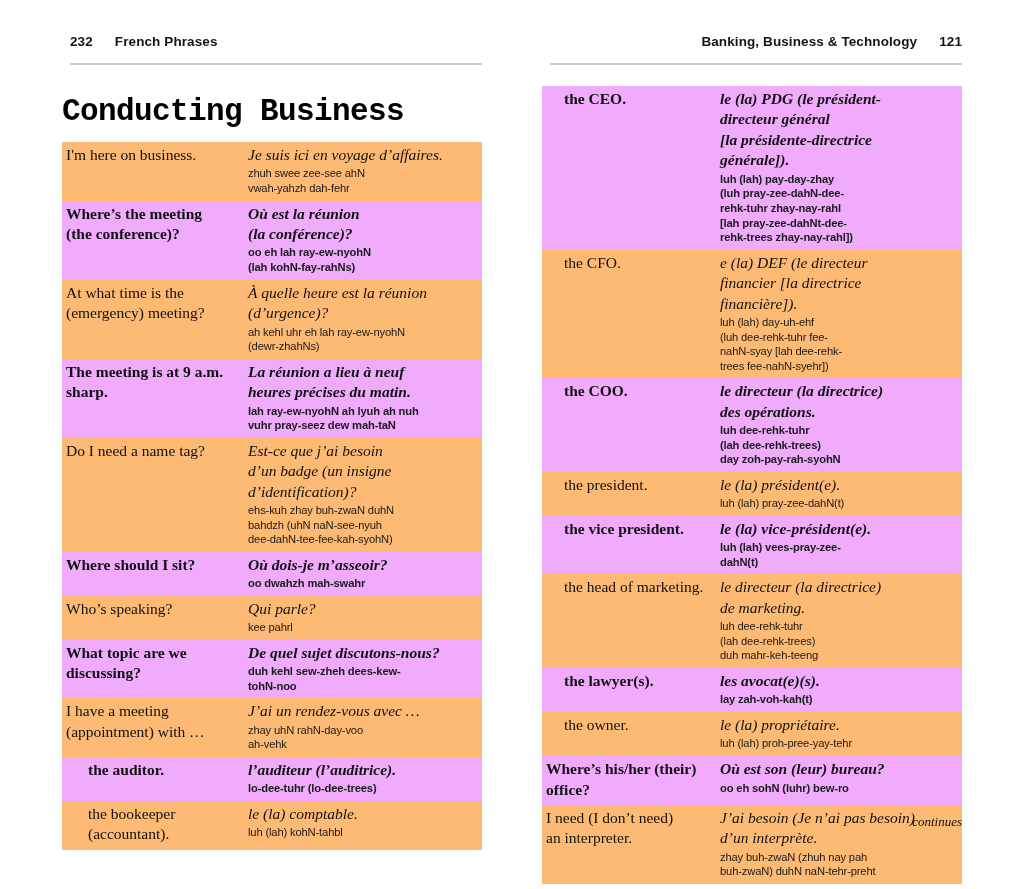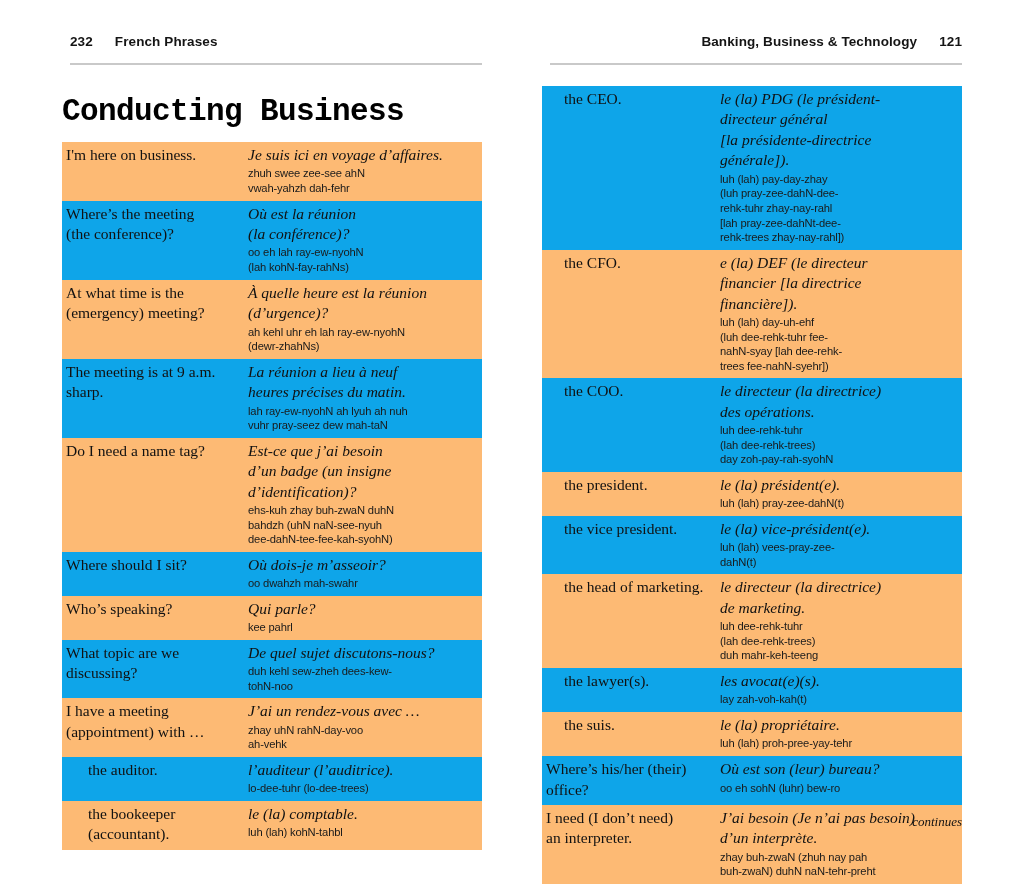--- a/index.html
+++ b/index.html
@@ -80,7 +80,7 @@
     padding: 3px 0 5px 0;
   }
   .prow.shaded { background: #fdba74; }
-  .prow.plain { background: #0ea5e9; }
+  .prow.plain { background: #f0abfc; font-weight: bold; }
 
   .cell-en {
     width: 184px;

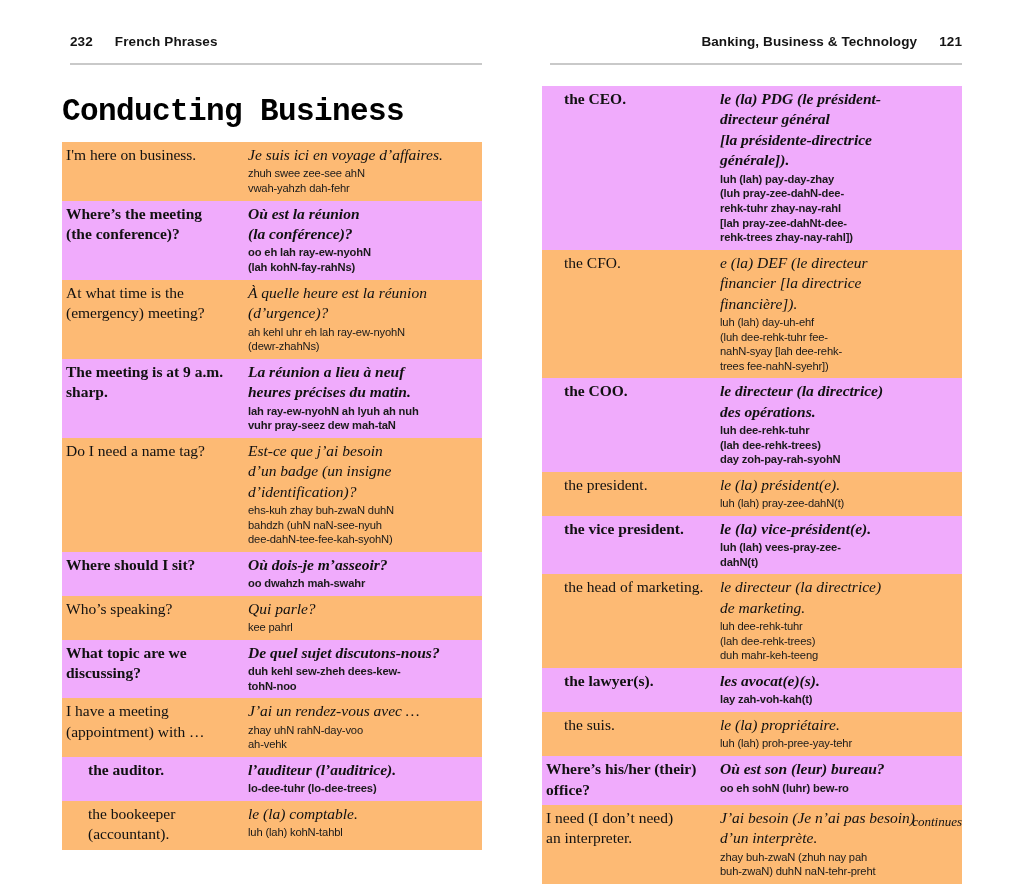--- a/index.html
+++ b/index.html
@@ -286,7 +286,7 @@
           </div>
         </div>
         <div class="prow shaded">
-          <div class="cell-en indent">the suis.</div>
+          <div class="cell-en indent">the owner.</div>
           <div class="cell-fr">
             <div class="fr">le (la) propriétaire.</div>
             <div class="pron">luh (lah) proh-pree-yay-tehr</div>

